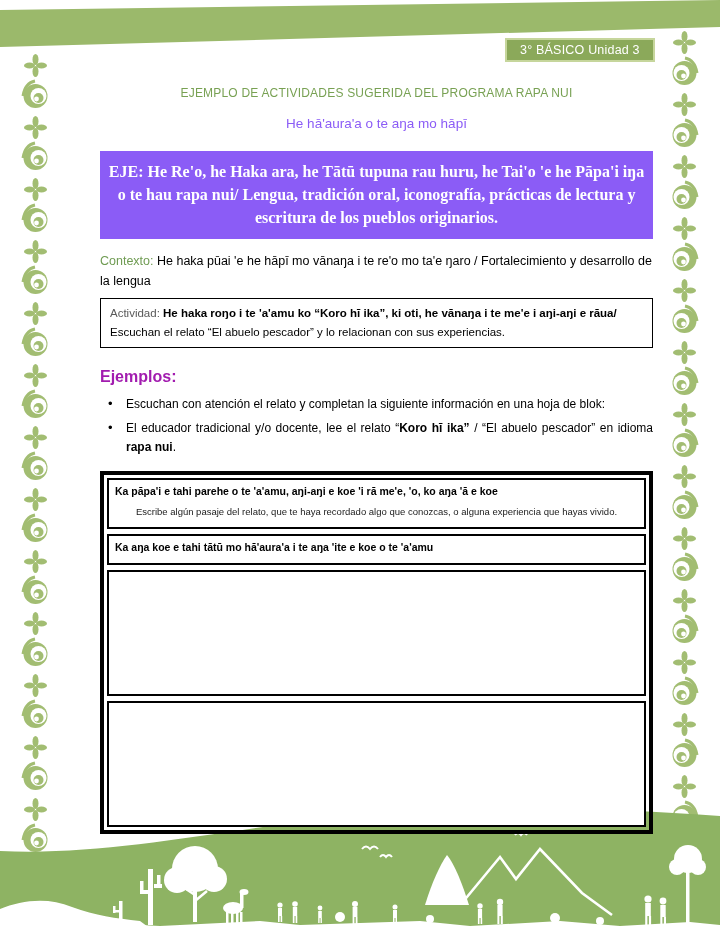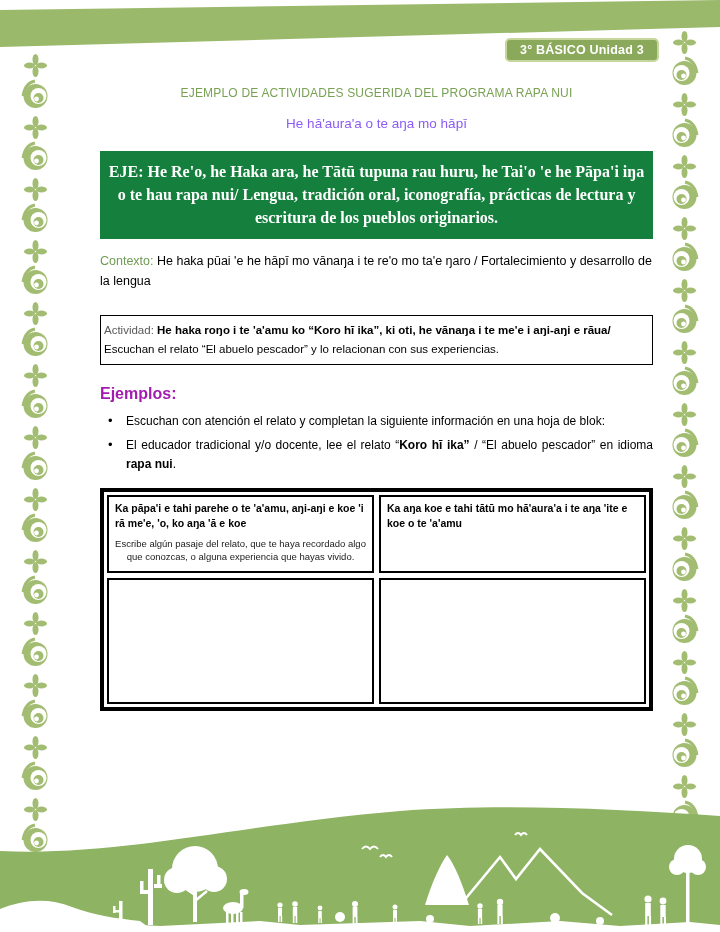--- a/index.html
+++ b/index.html
@@ -16,8 +16,8 @@
   
   .badge {
     position:absolute; left:505px; top:38px; z-index:2;
-    background:#8ba95a; border:2px solid #c6d69c; border-radius:5px;
-    padding:3px 13px; color:#ffffff; font-size:12.5px; font-weight:bold;
+    background:#8ba95a; border:2px solid #c6d69c; border-radius:0;
+    padding:3px 13px; color:#ffffff; font-size:12.5px; font-weight:normal;
     letter-spacing:.2px;
   }
 

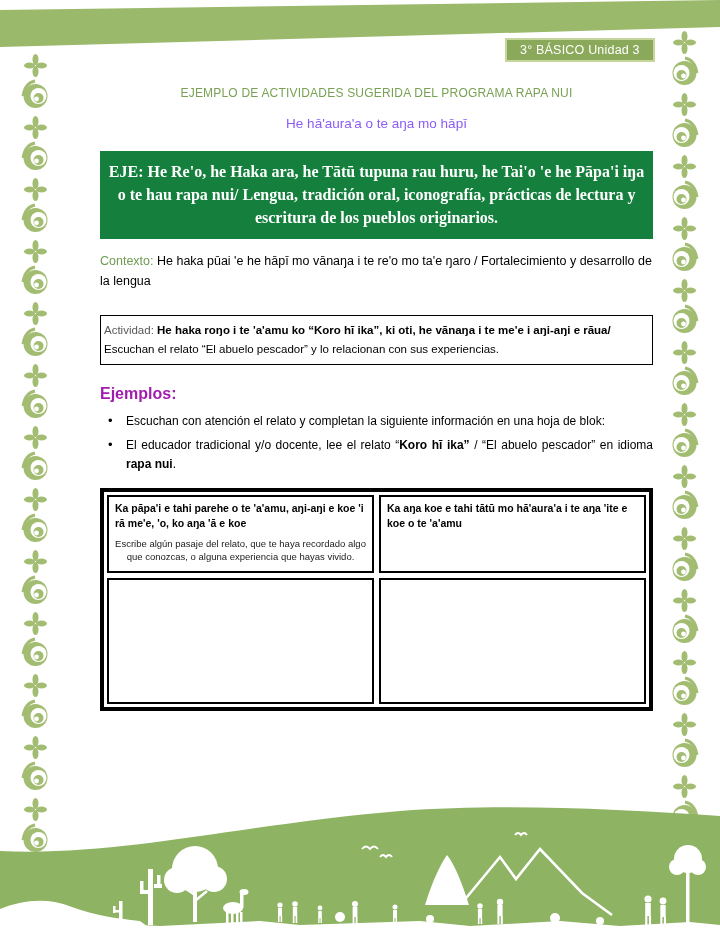--- a/index.html
+++ b/index.html
@@ -33,7 +33,7 @@
   .subtitle { font-size:13.5px; font-weight:400; color:#8b5cf6; text-align:center; margin-top:16px; }
 
   .eje-box {
-    margin-top:20px; background:#15803d; padding:9px 8px;
+    margin-top:20px; background:#8b5cf6; padding:9px 8px;
   }
   .eje-box p {
     font-family:"Liberation Serif", serif; font-weight:bold;

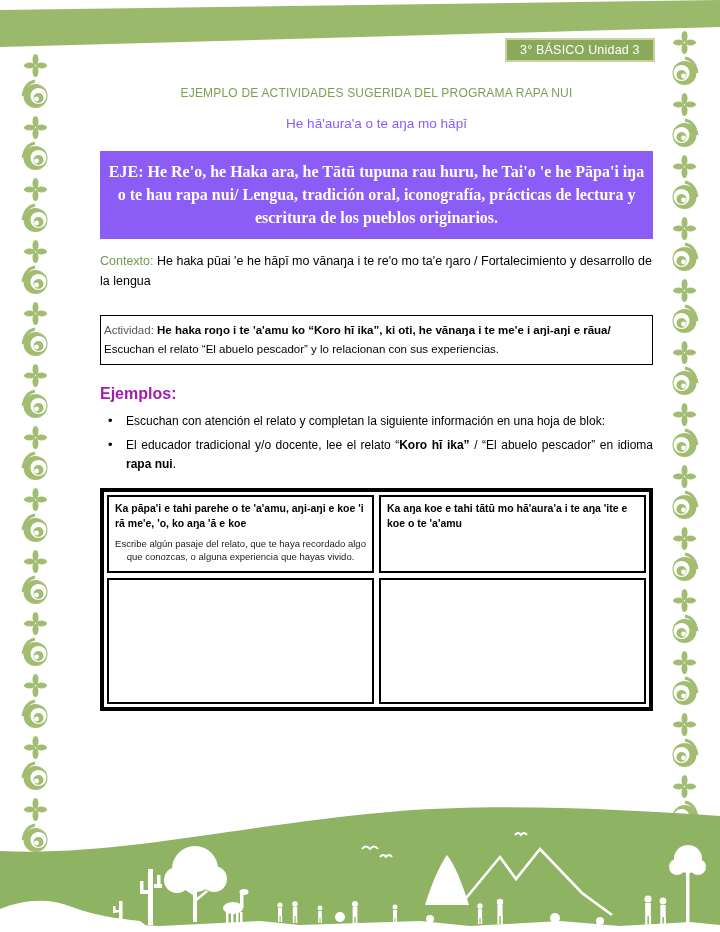--- a/index.html
+++ b/index.html
@@ -44,7 +44,7 @@
   .ctx-label { color:#6f9b52; }
 
   .actividad-box {
-    margin-top:24px; border:1px solid #000; padding:5px 3px;
+    margin-top:7px; border:1px solid #000; padding:5px 9px;
     font-size:11.5px; line-height:1.65; color:#000;
   }
   .act-label { color:#595959; }

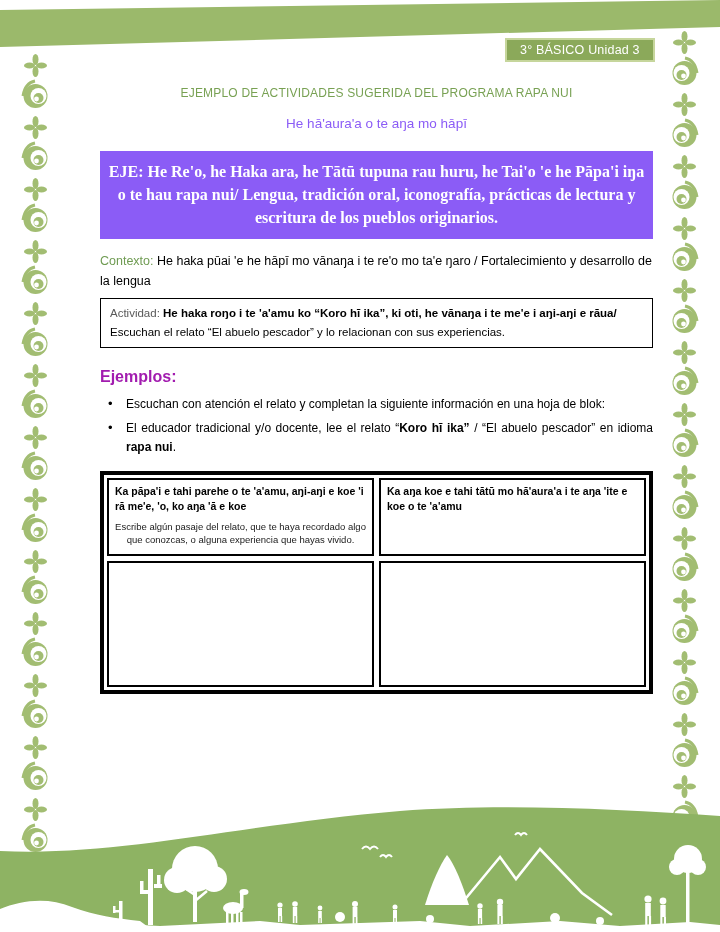--- a/index.html
+++ b/index.html
@@ -62,7 +62,7 @@
 
   .wtable {
     margin-top:14px; border:4px solid #000; padding:3px;
-    display:grid; grid-template-columns:1fr 1fr; gap:5px;
+    display:grid; grid-template-columns:1fr; gap:5px;
   }
   .wcell { border:2px solid #000; background:#fff; }
   .wcell.head { padding:4px 6px 8px 6px; }

